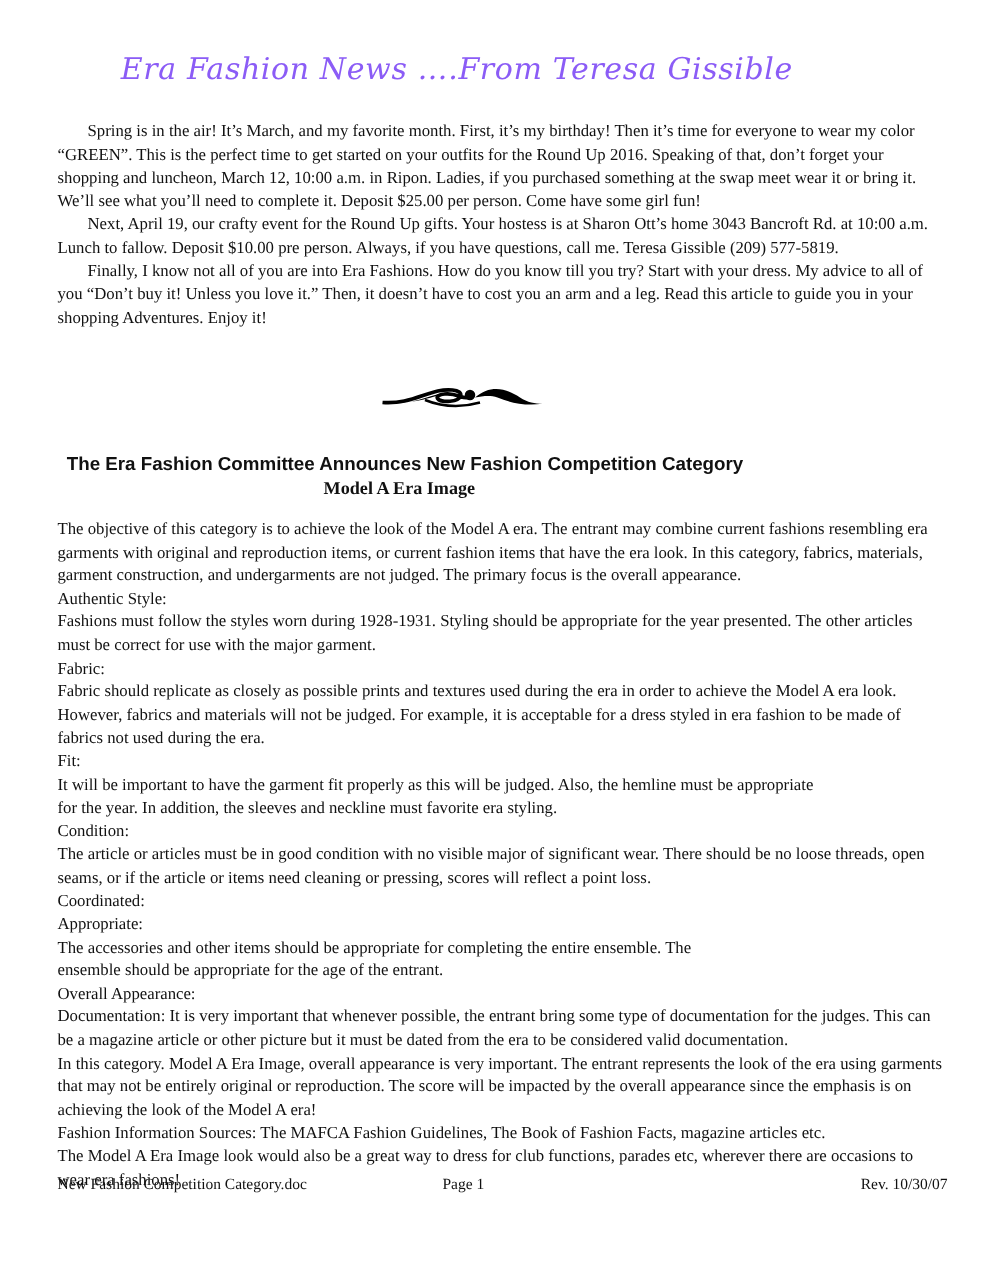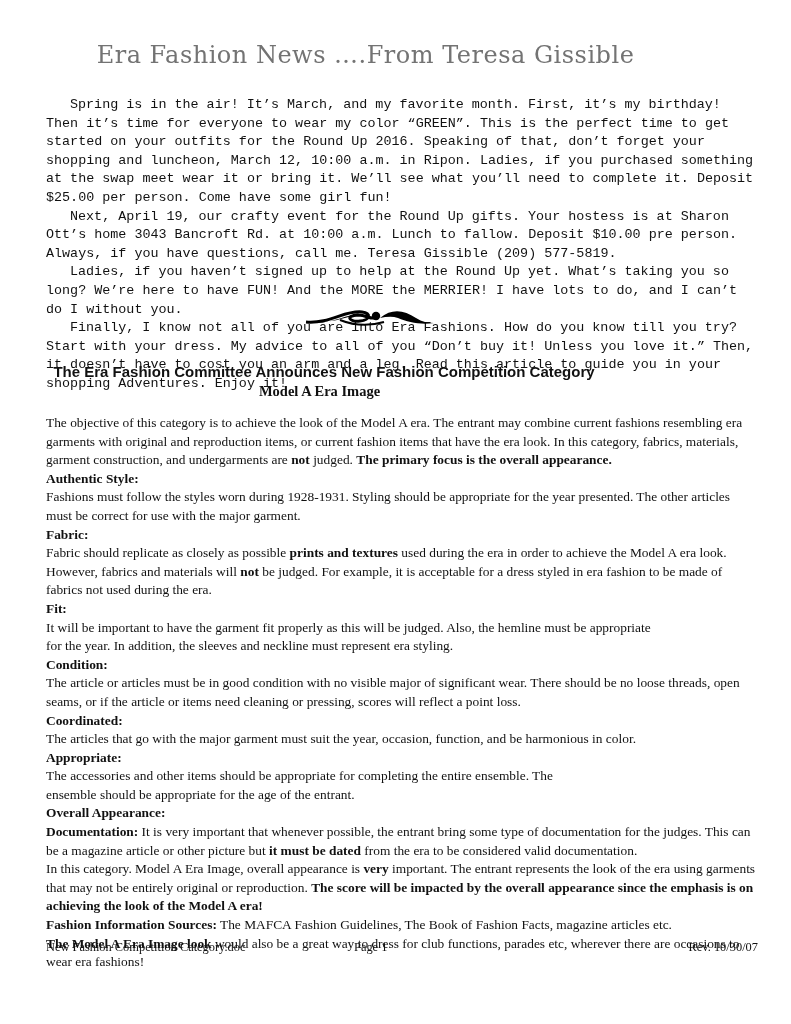--- a/index.html
+++ b/index.html
@@ -11,8 +11,8 @@
   .page { position: absolute; left: 0; top: 0; width: 791px; height: 1024px; }
   .title {
     position: absolute; left: 0; top: 46px; width: 731px; text-align: center;
-    font-family: "DejaVu Serif", "Liberation Serif", serif; 
-    font-size: 24px; letter-spacing: 0.5px; color: #737373;
+    font-family: "DejaVu Serif", "Liberation Serif", serif; font-style: italic;
+    font-size: 24px; letter-spacing: 0.5px; color: #8b5cf6;
   }
   .intro { position: absolute; left: 46px; top: 96px; width: 712px; font-family: Liberation Mono, monospace; }
   .intro p { margin: 0; text-indent: 24px; }

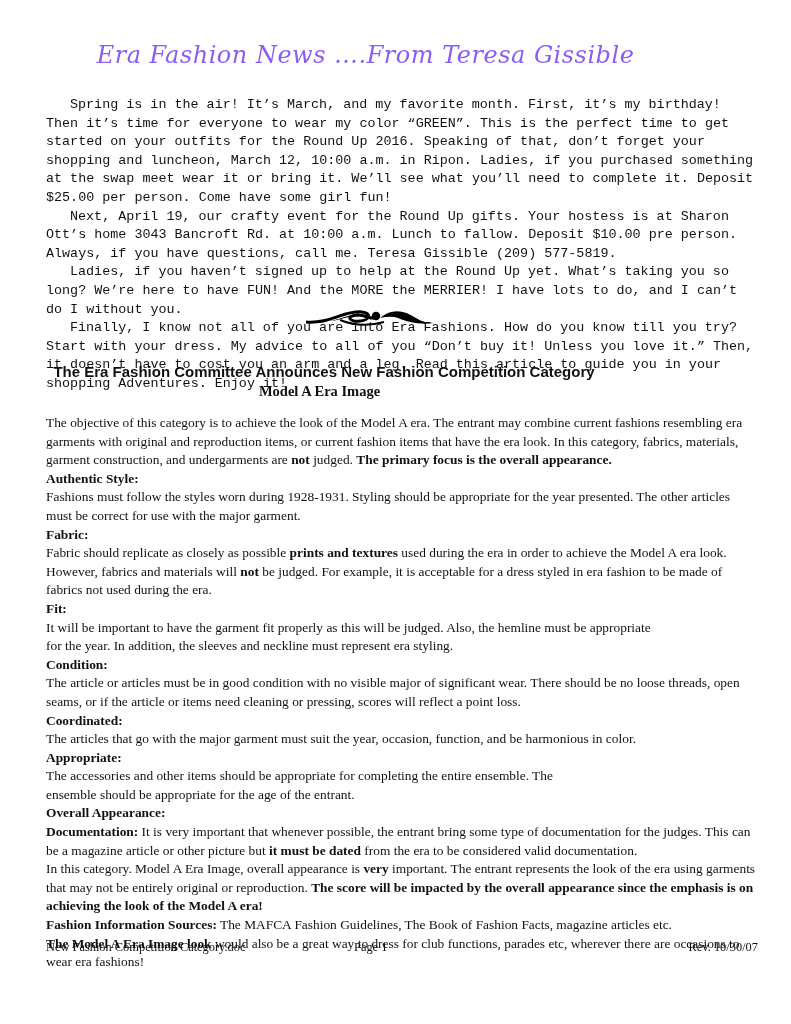--- a/index.html
+++ b/index.html
@@ -14,7 +14,7 @@
     font-family: "DejaVu Serif", "Liberation Serif", serif; font-style: italic;
     font-size: 24px; letter-spacing: 0.5px; color: #8b5cf6;
   }
-  .intro { position: absolute; left: 46px; top: 96px; width: 712px; font-family: Liberation Mono, monospace; }
+  .intro { position: absolute; left: 46px; top: 96px; width: 712px; }
   .intro p { margin: 0; text-indent: 24px; }
   .ornament { position: absolute; left: 300px; top: 304px; width: 140px; height: 30px; }
   .article-heading {

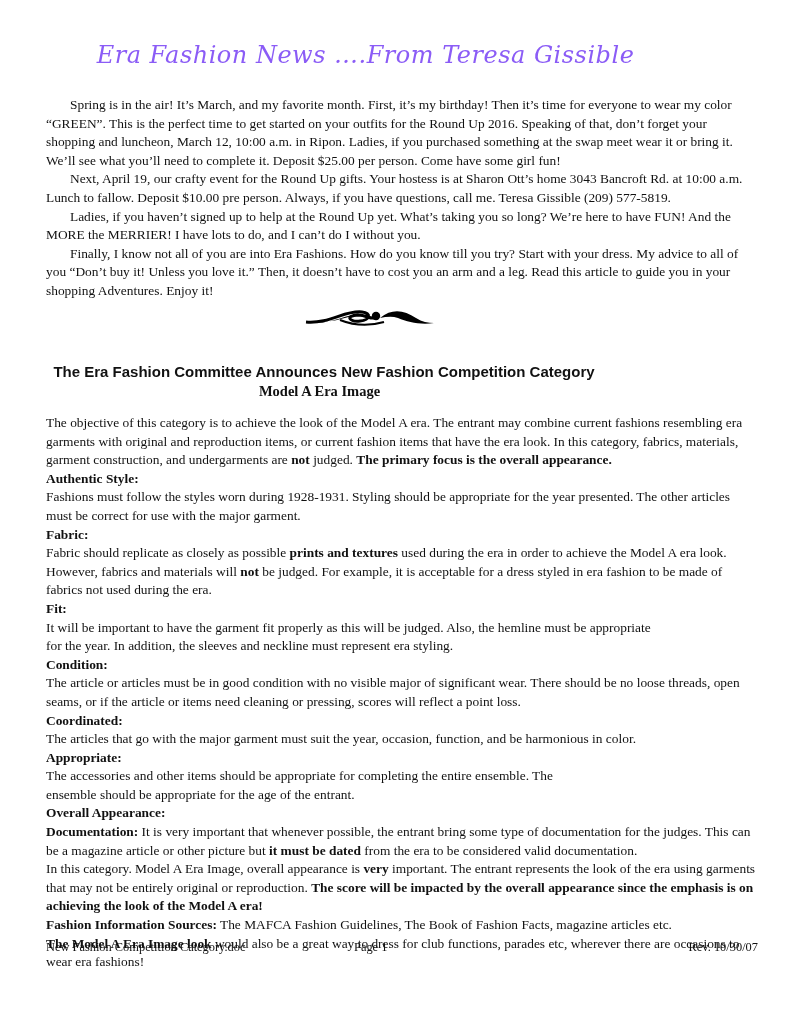--- a/index.html
+++ b/index.html
@@ -47,7 +47,6 @@
   <div class="intro">
     <p>Spring is in the air!  It’s March, and my favorite month. First, it’s my birthday! Then it’s time for everyone to wear my color “GREEN”. This is the perfect time to get started on your outfits for the Round Up 2016. Speaking of that, don’t forget your shopping and luncheon, March 12, 10:00 a.m. in Ripon. Ladies,  if you purchased something at the swap meet wear it or bring it. We’ll see what you’ll need to complete it. Deposit $25.00 per person. Come have some girl fun!</p>
     <p>Next, April 19, our crafty event for the Round Up gifts. Your hostess is at Sharon Ott’s home 3043 Bancroft Rd. at 10:00 a.m. Lunch to fallow. Deposit $10.00  pre person. Always, if you have questions, call me. Teresa Gissible (209) 577-5819.</p>
-    <p>Ladies,  if you haven’t signed up to help at the Round Up yet. What’s taking you so long? We’re here to have FUN! And the MORE the MERRIER! I have lots to do, and I can’t do I without you.</p>
     <p>Finally, I know not all of you are into Era Fashions. How do you know till you try? Start with your dress. My advice to all of you “Don’t buy it! Unless you love it.” Then, it doesn’t have to cost you an arm and a leg. Read this article to guide you in your shopping Adventures. Enjoy it!</p>
   </div>
 

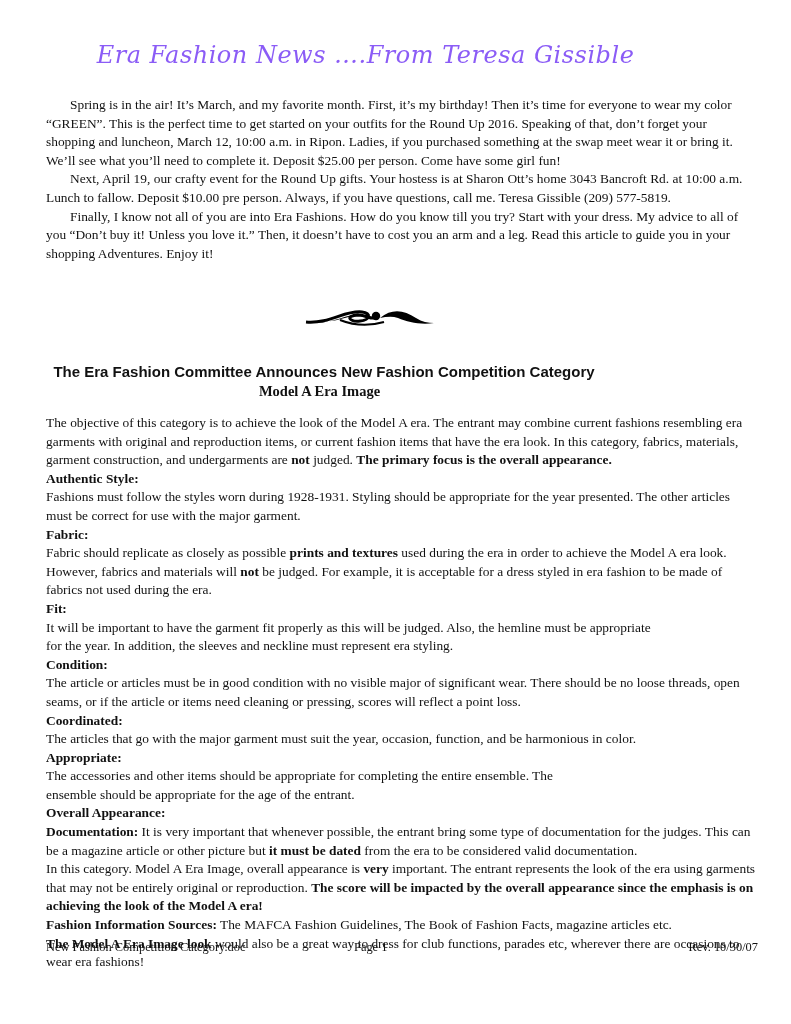--- a/index.html
+++ b/index.html
@@ -29,7 +29,7 @@
   .article-body { position: absolute; left: 46px; top: 414px; width: 712px; }
   .article-body p { margin: 0; }
   .article-body .hd { font-weight: bold; }
-  b { font-weight: bold; }
+  b { font-weight: normal; }
   .footer {
     position: absolute; left: 46px; top: 938px; width: 712px; font-size: 12.4px;
   }

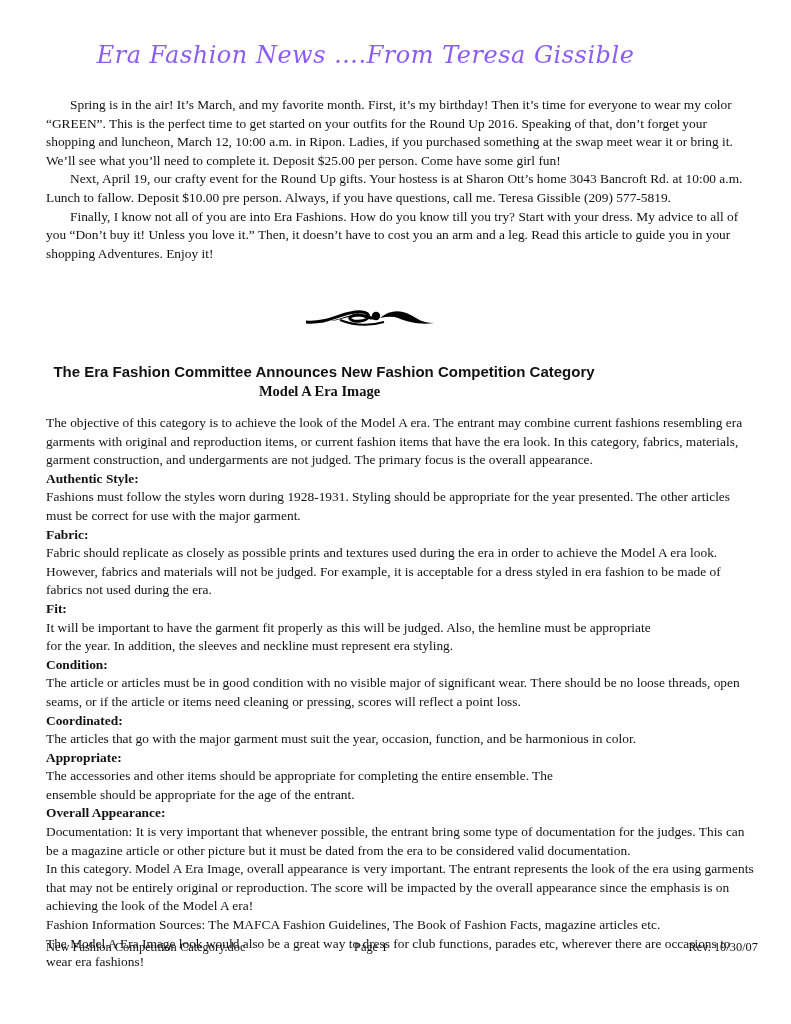--- a/index.html
+++ b/index.html
@@ -28,7 +28,7 @@
   }
   .article-body { position: absolute; left: 46px; top: 414px; width: 712px; }
   .article-body p { margin: 0; }
-  .article-body .hd { font-weight: bold; }
+  .article-body .hd { font-weight: normal; }
   b { font-weight: normal; }
   .footer {
     position: absolute; left: 46px; top: 938px; width: 712px; font-size: 12.4px;

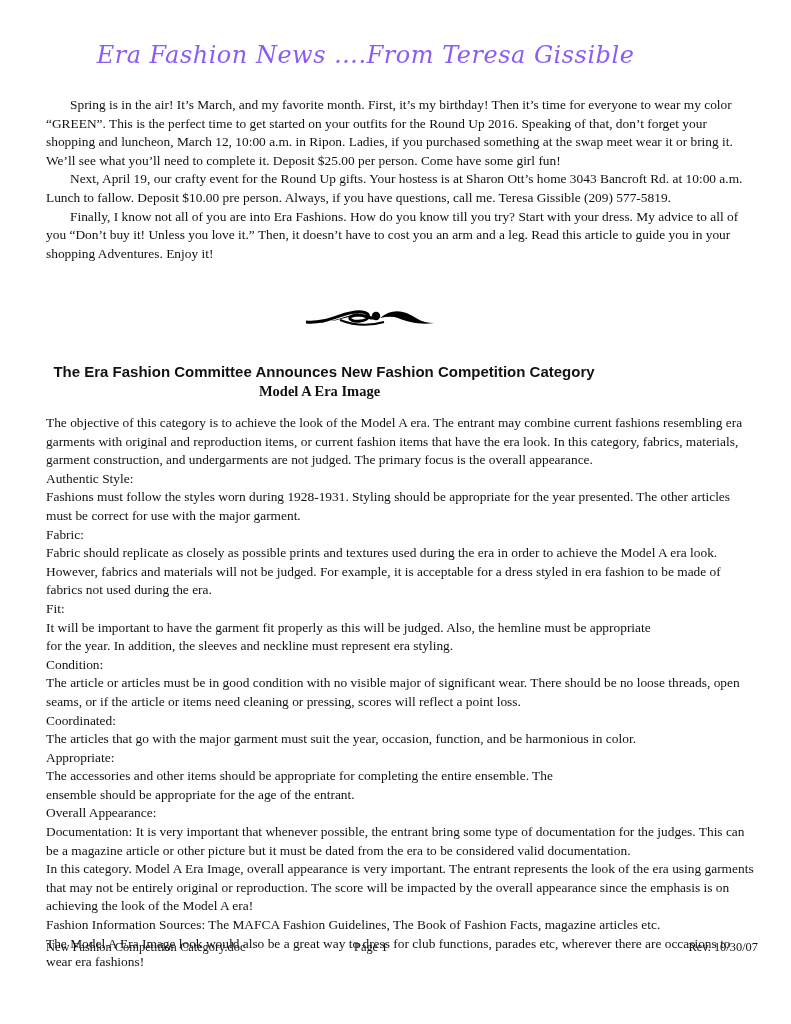--- a/index.html
+++ b/index.html
@@ -72,7 +72,7 @@
 
     <p class="hd">Fit:</p>
     <p>It will be important to have the garment fit properly as this will be judged. Also, the hemline must be appropriate</p>
-    <p>for the year. In addition, the sleeves and neckline must represent era styling.</p>
+    <p>for the year. In addition, the sleeves and neckline must favorite era styling.</p>
 
     <p class="hd">Condition:</p>
     <p>The article or articles must be in good condition with no visible major of significant wear. There should be no loose threads, open seams, or if the article or items need cleaning or pressing, scores will reflect a point loss.</p>

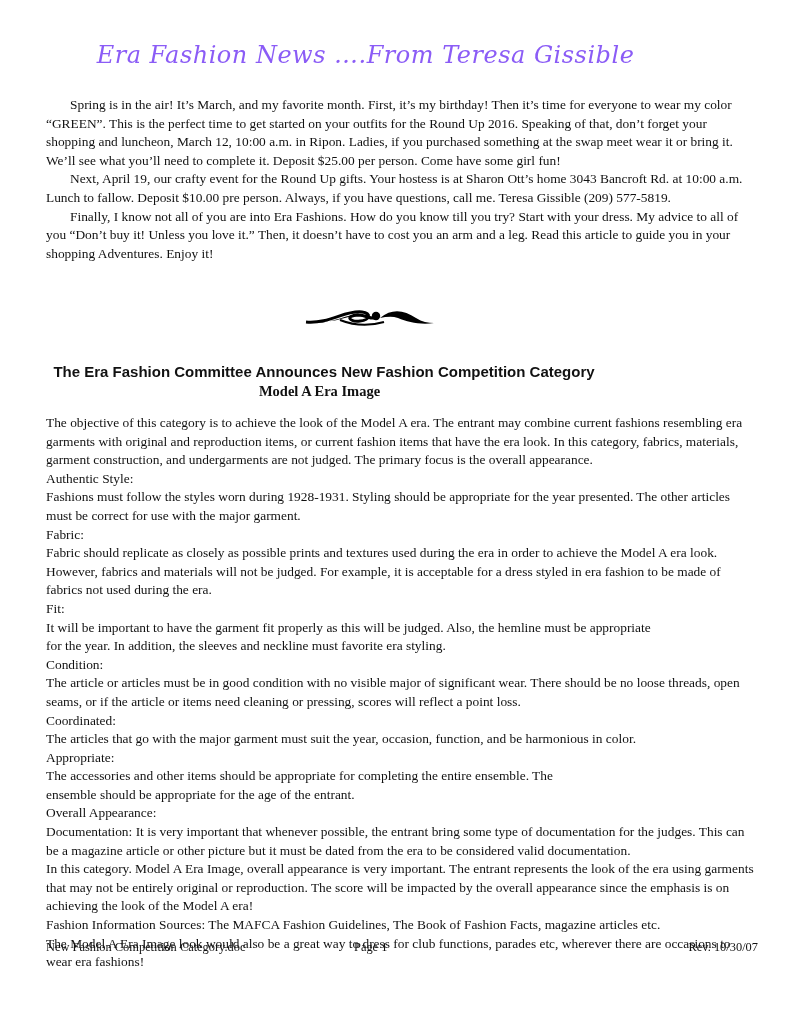--- a/index.html
+++ b/index.html
@@ -78,7 +78,6 @@
     <p>The article or articles must be in good condition with no visible major of significant wear. There should be no loose threads, open seams, or if the article or items need cleaning or pressing, scores will reflect a point loss.</p>
 
     <p class="hd">Coordinated:</p>
-    <p>The articles that go with the major garment must suit the year, occasion, function, and be harmonious in color.</p>
 
     <p class="hd">Appropriate:</p>
     <p>The accessories and other items should be appropriate for completing the entire ensemble. The</p>

